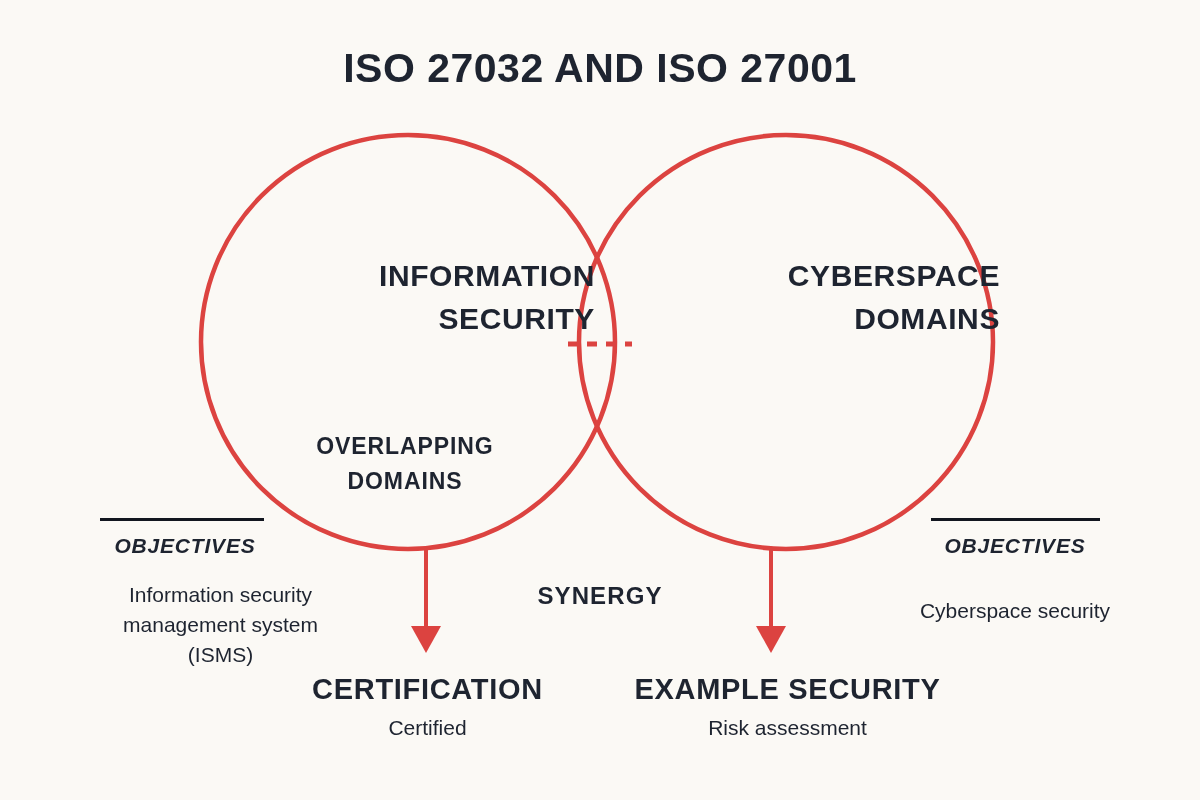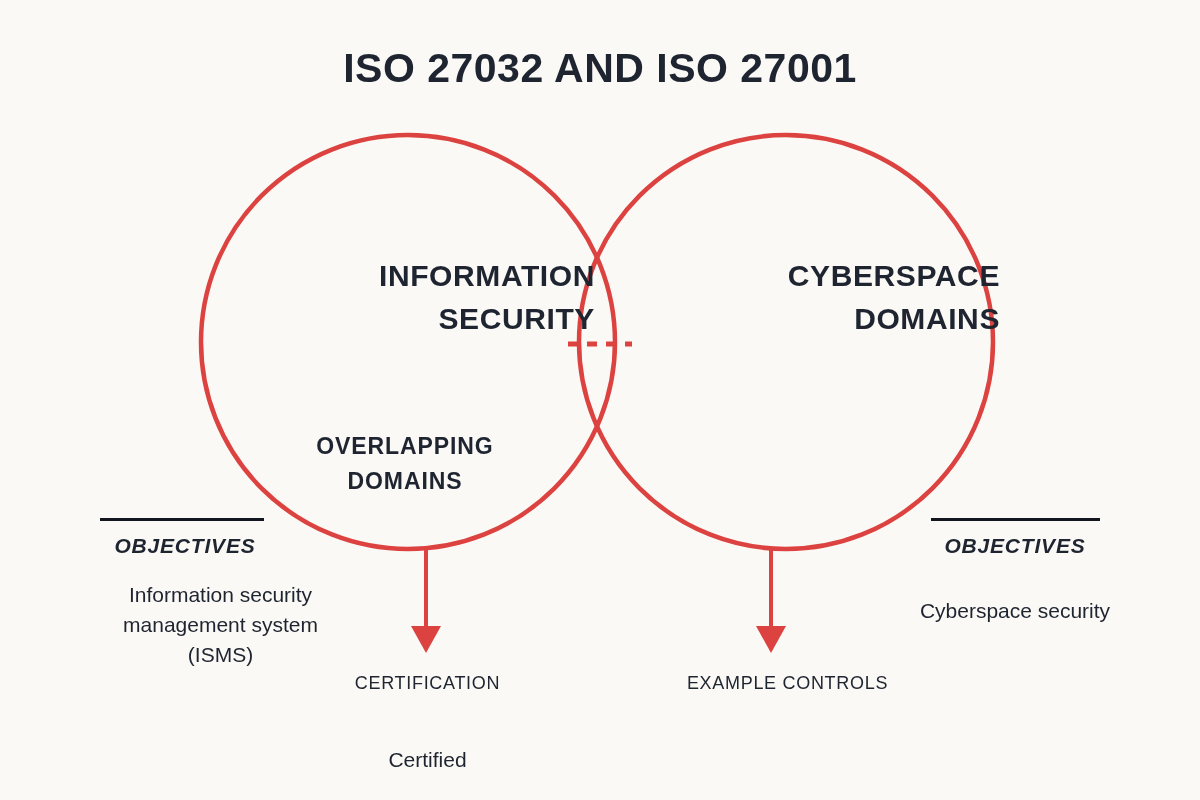--- a/index.html
+++ b/index.html
@@ -161,6 +161,7 @@
   <div class="txt circle-heading" id="right-circle-heading">CYBERSPACE
 DOMAINS</div>
 
+  <div class="txt" id="synergy-label">SYNERGY</div>
 
   <div class="side-rule" id="left-objectives-rule"></div>
   <div class="txt objectives-heading" id="left-objectives-heading">OBJECTIVES</div>

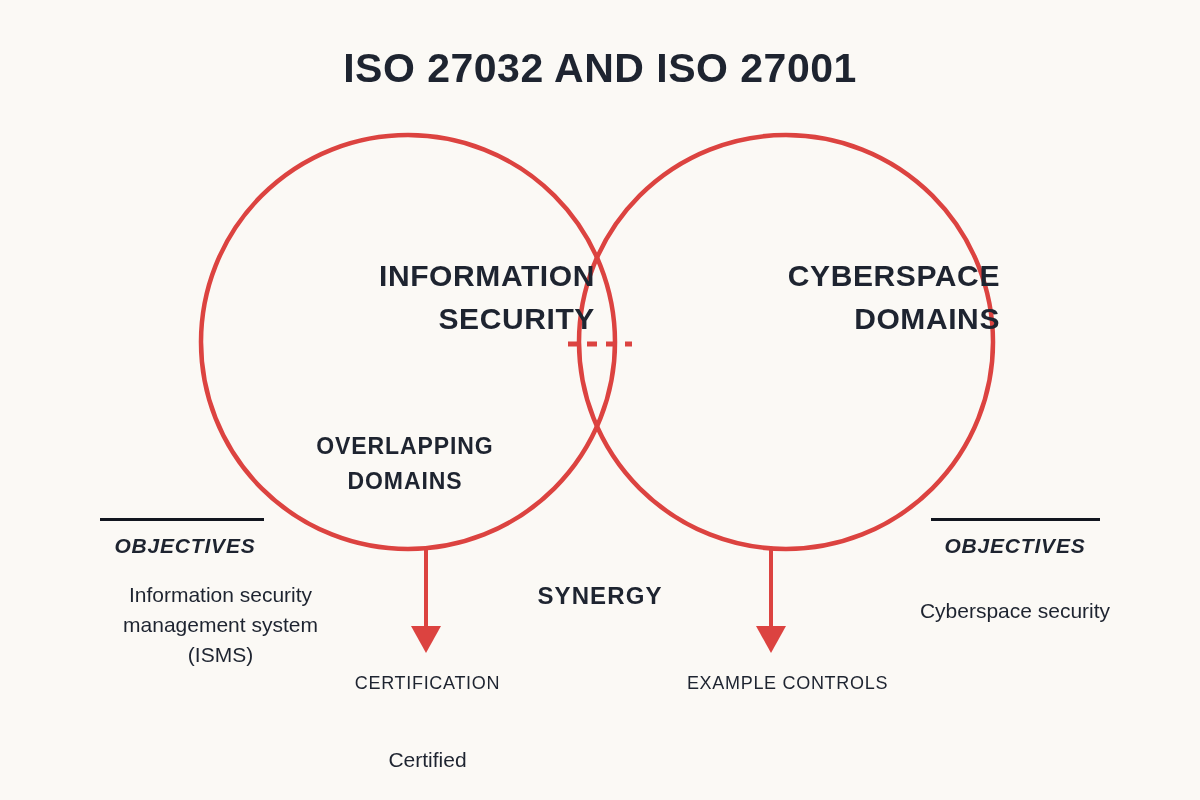--- a/index.html
+++ b/index.html
@@ -114,8 +114,8 @@
 
   
   .outcome-heading {
-    font-size: 18px;
-    font-weight: 400;
+    font-size: 29px;
+    font-weight: 700;
     letter-spacing: 0.7px;
   }
   .outcome-body {

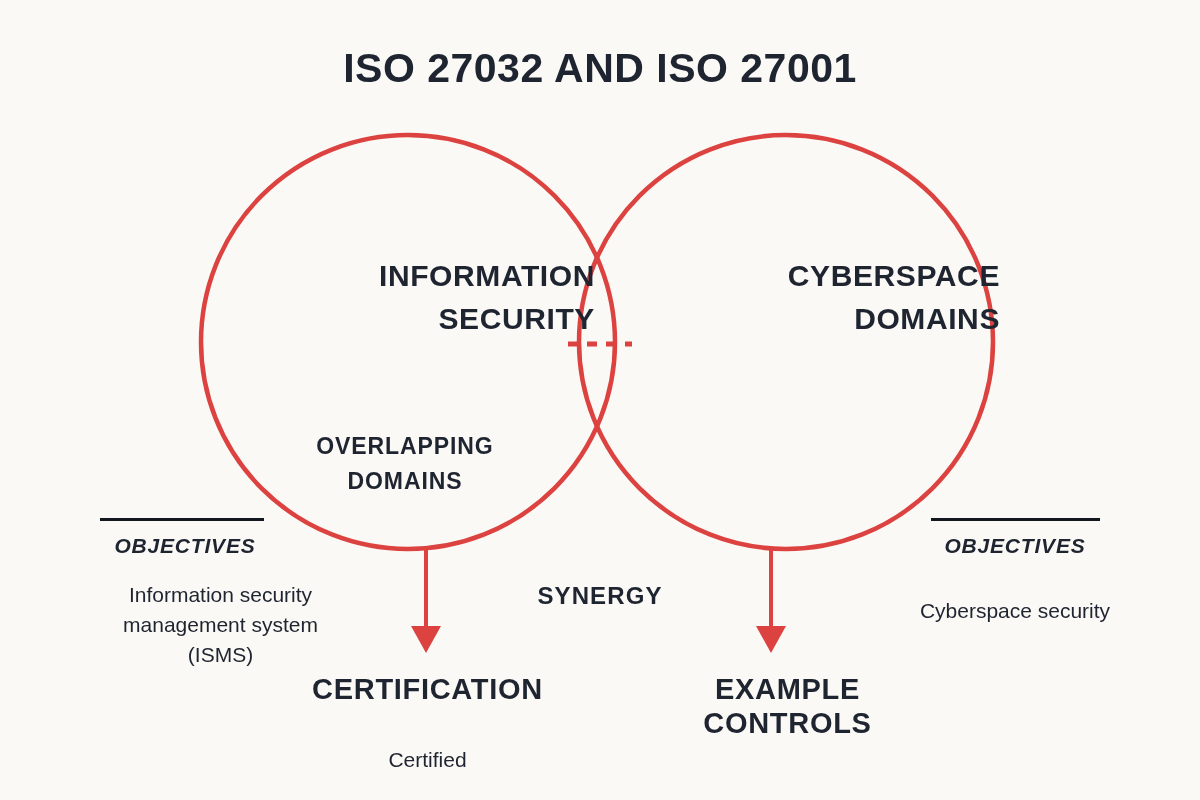--- a/index.html
+++ b/index.html
@@ -176,7 +176,7 @@
   <div class="txt outcome-heading" id="certification-heading">CERTIFICATION</div>
   <div class="txt outcome-body" id="certification-body">Certified</div>
 
-  <div class="txt outcome-heading" id="example-controls-heading">EXAMPLE CONTROLS</div>
+  <div class="txt outcome-heading" id="example-controls-heading">EXAMPLE SECURITY</div>
 
 </div>
 

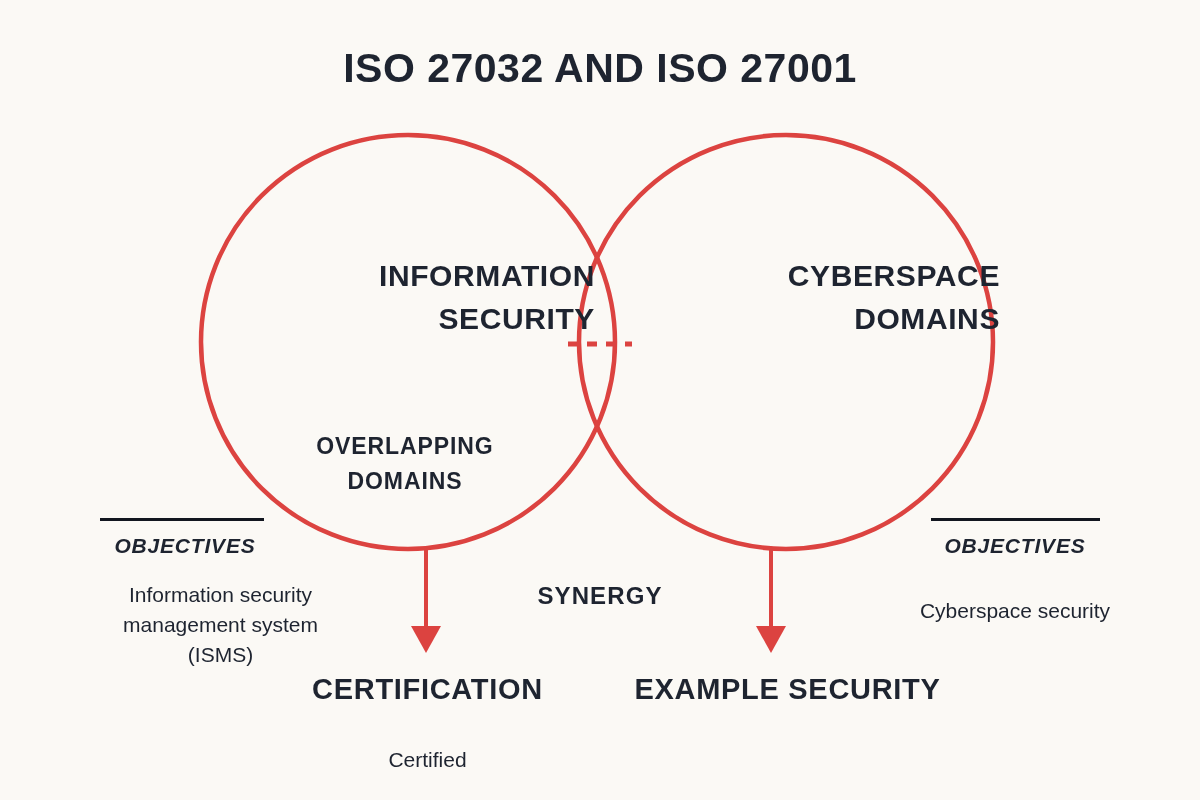--- a/index.html
+++ b/index.html
@@ -123,7 +123,7 @@
     font-weight: 400;
   }
   #certification-heading { left: 275px; top: 673px; width: 305px; }
-  #certification-body    { left: 275px; top: 748px; width: 305px; }
+  #certification-body    { left: 275px; top: 716px; width: 305px; }
   #example-controls-heading { left: 630px; top: 673px; width: 315px; }
   #example-controls-body    { left: 630px; top: 716px; width: 315px; }
 </style>

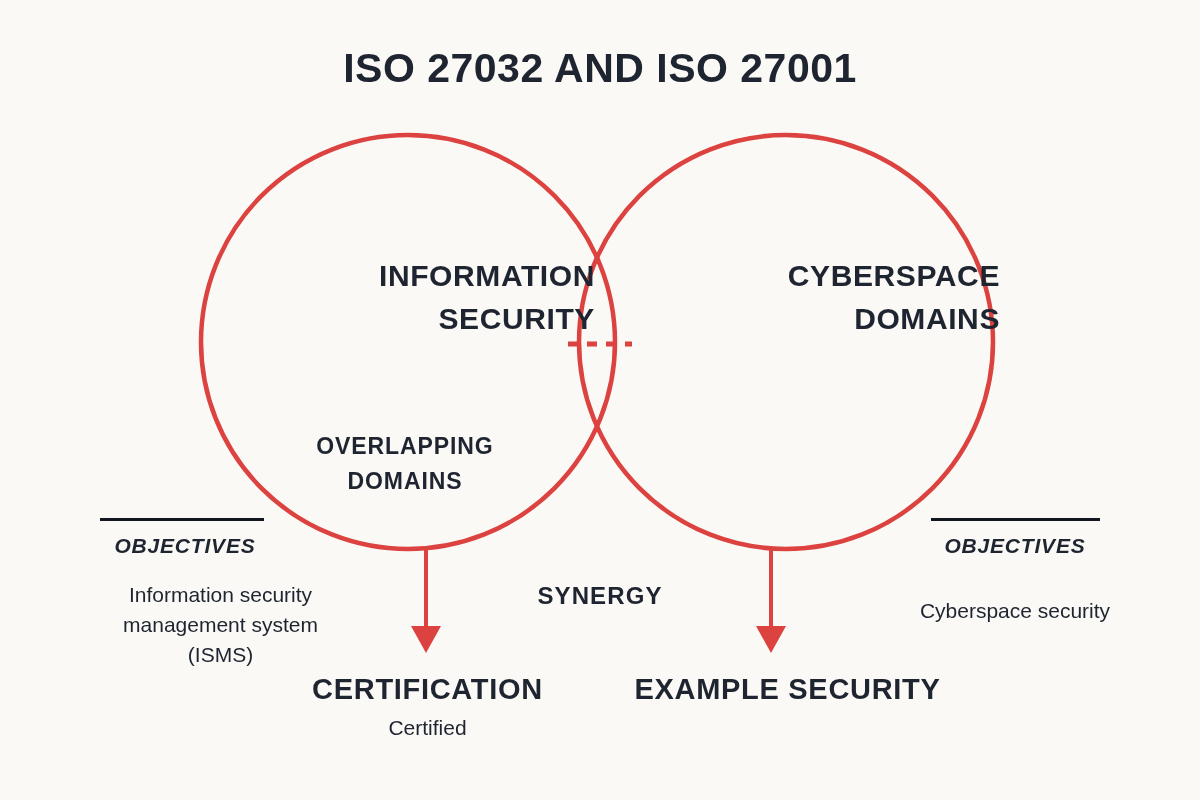--- a/index.html
+++ b/index.html
@@ -177,6 +177,7 @@
   <div class="txt outcome-body" id="certification-body">Certified</div>
 
   <div class="txt outcome-heading" id="example-controls-heading">EXAMPLE SECURITY</div>
+  <div class="txt outcome-body" id="example-controls-body">Risk assessment</div>
 
 </div>
 

